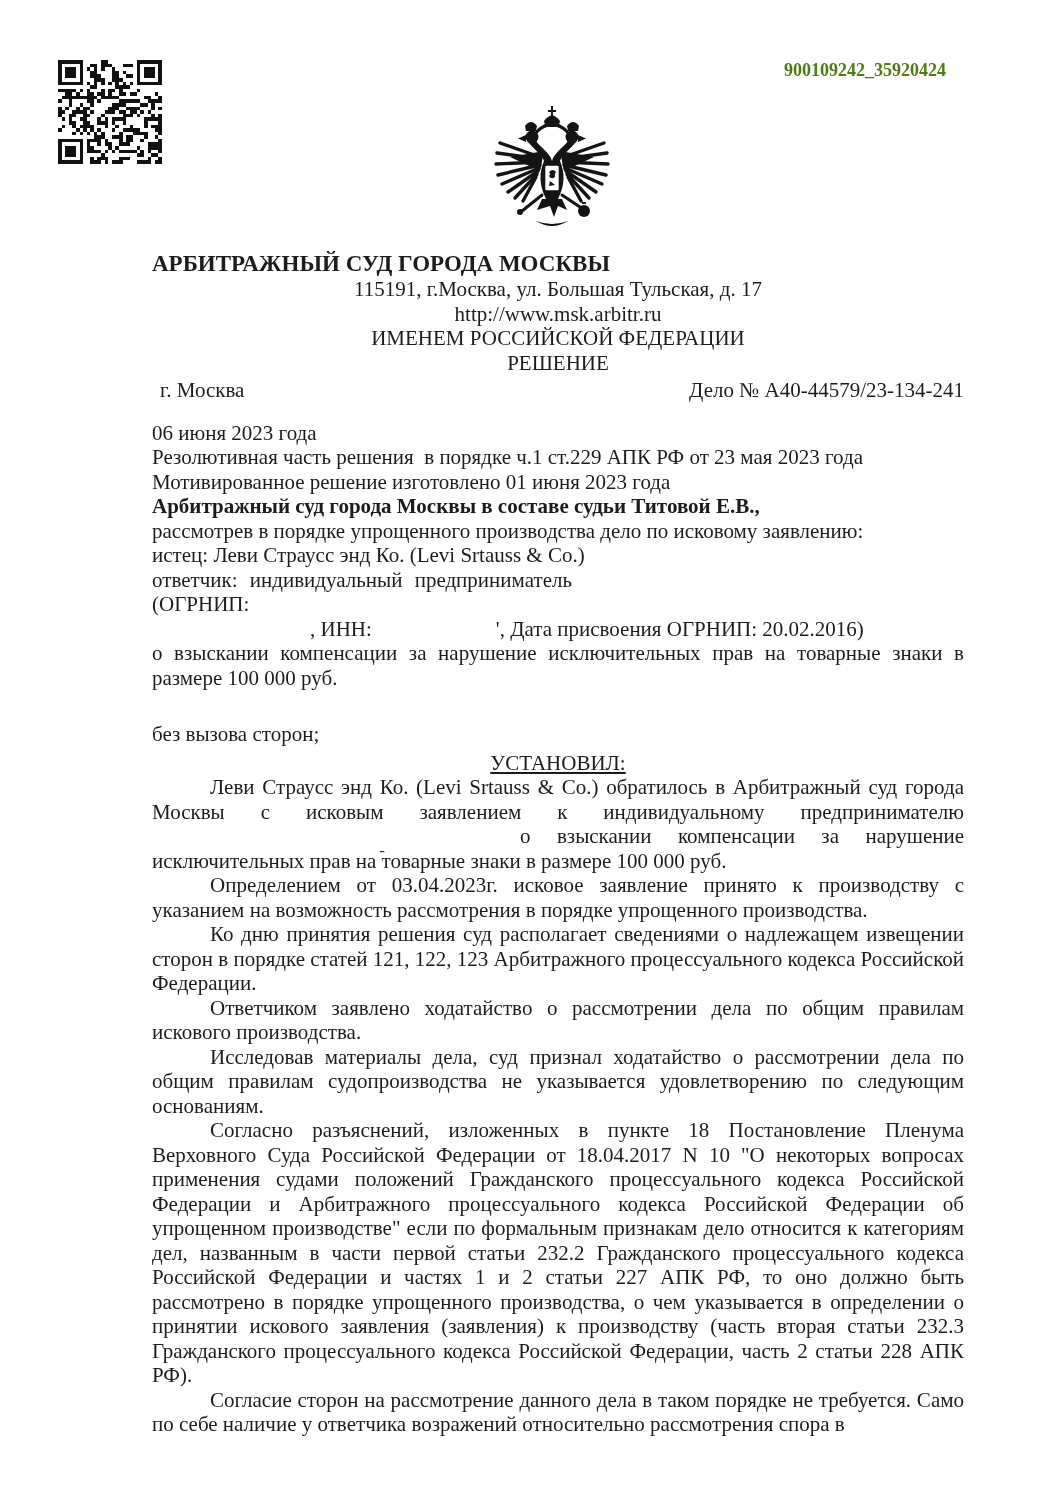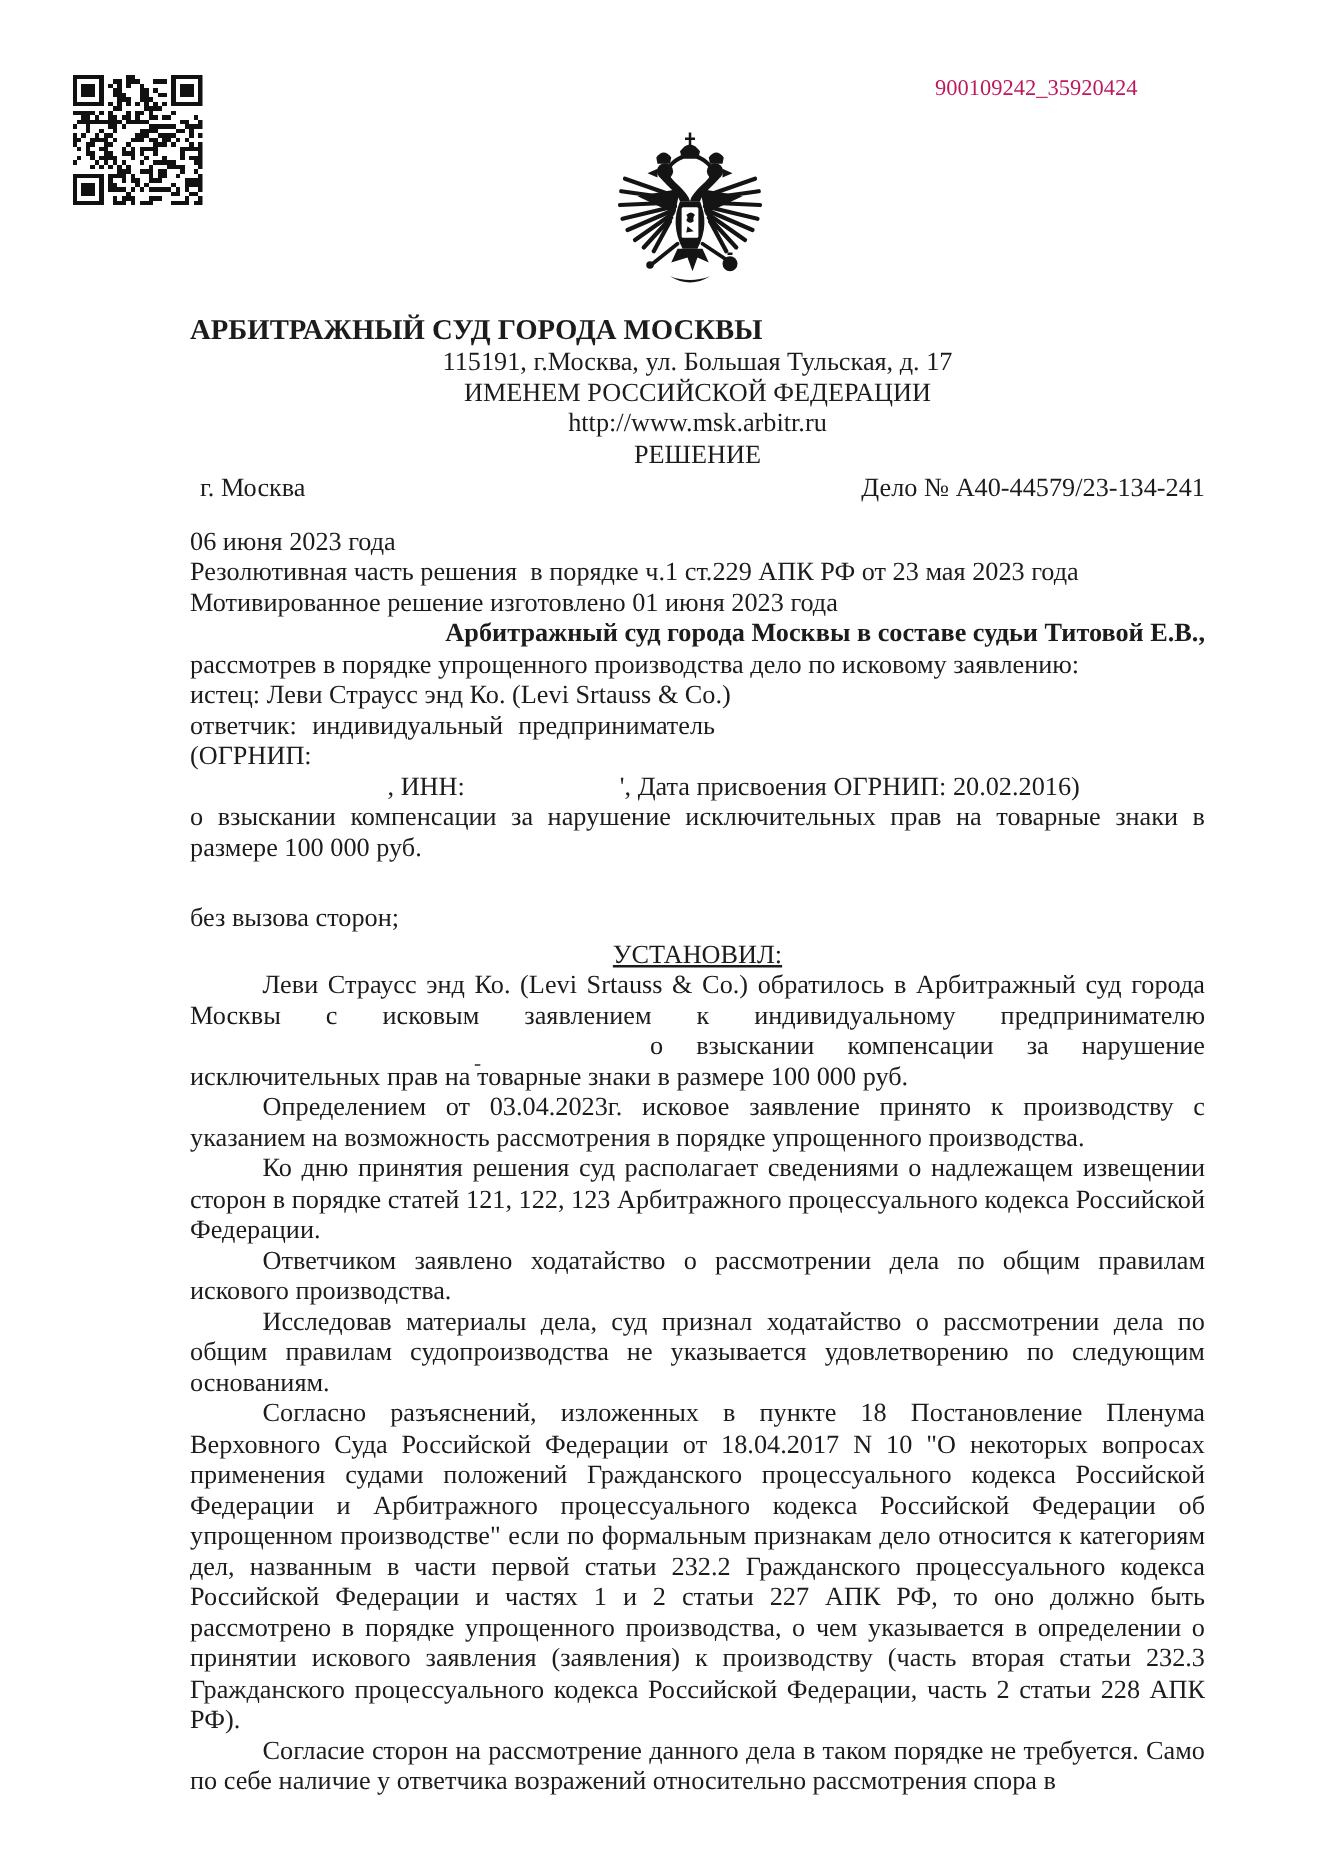--- a/index.html
+++ b/index.html
@@ -13,7 +13,7 @@
     overflow:hidden;
   }
   .qr{position:absolute;left:58px;top:60px;width:104px;height:104px;}
-  .doc-number{position:absolute;left:748px;top:60px;font-size:18px;color:#be185d;}
+  .doc-number{position:absolute;left:784px;top:60px;font-size:18px;color:#4d7c0f;font-weight:bold;}
   .eagle{position:absolute;left:492px;top:104px;width:120px;height:134px;}
   .content{
     position:absolute;left:152px;top:250px;width:812px;

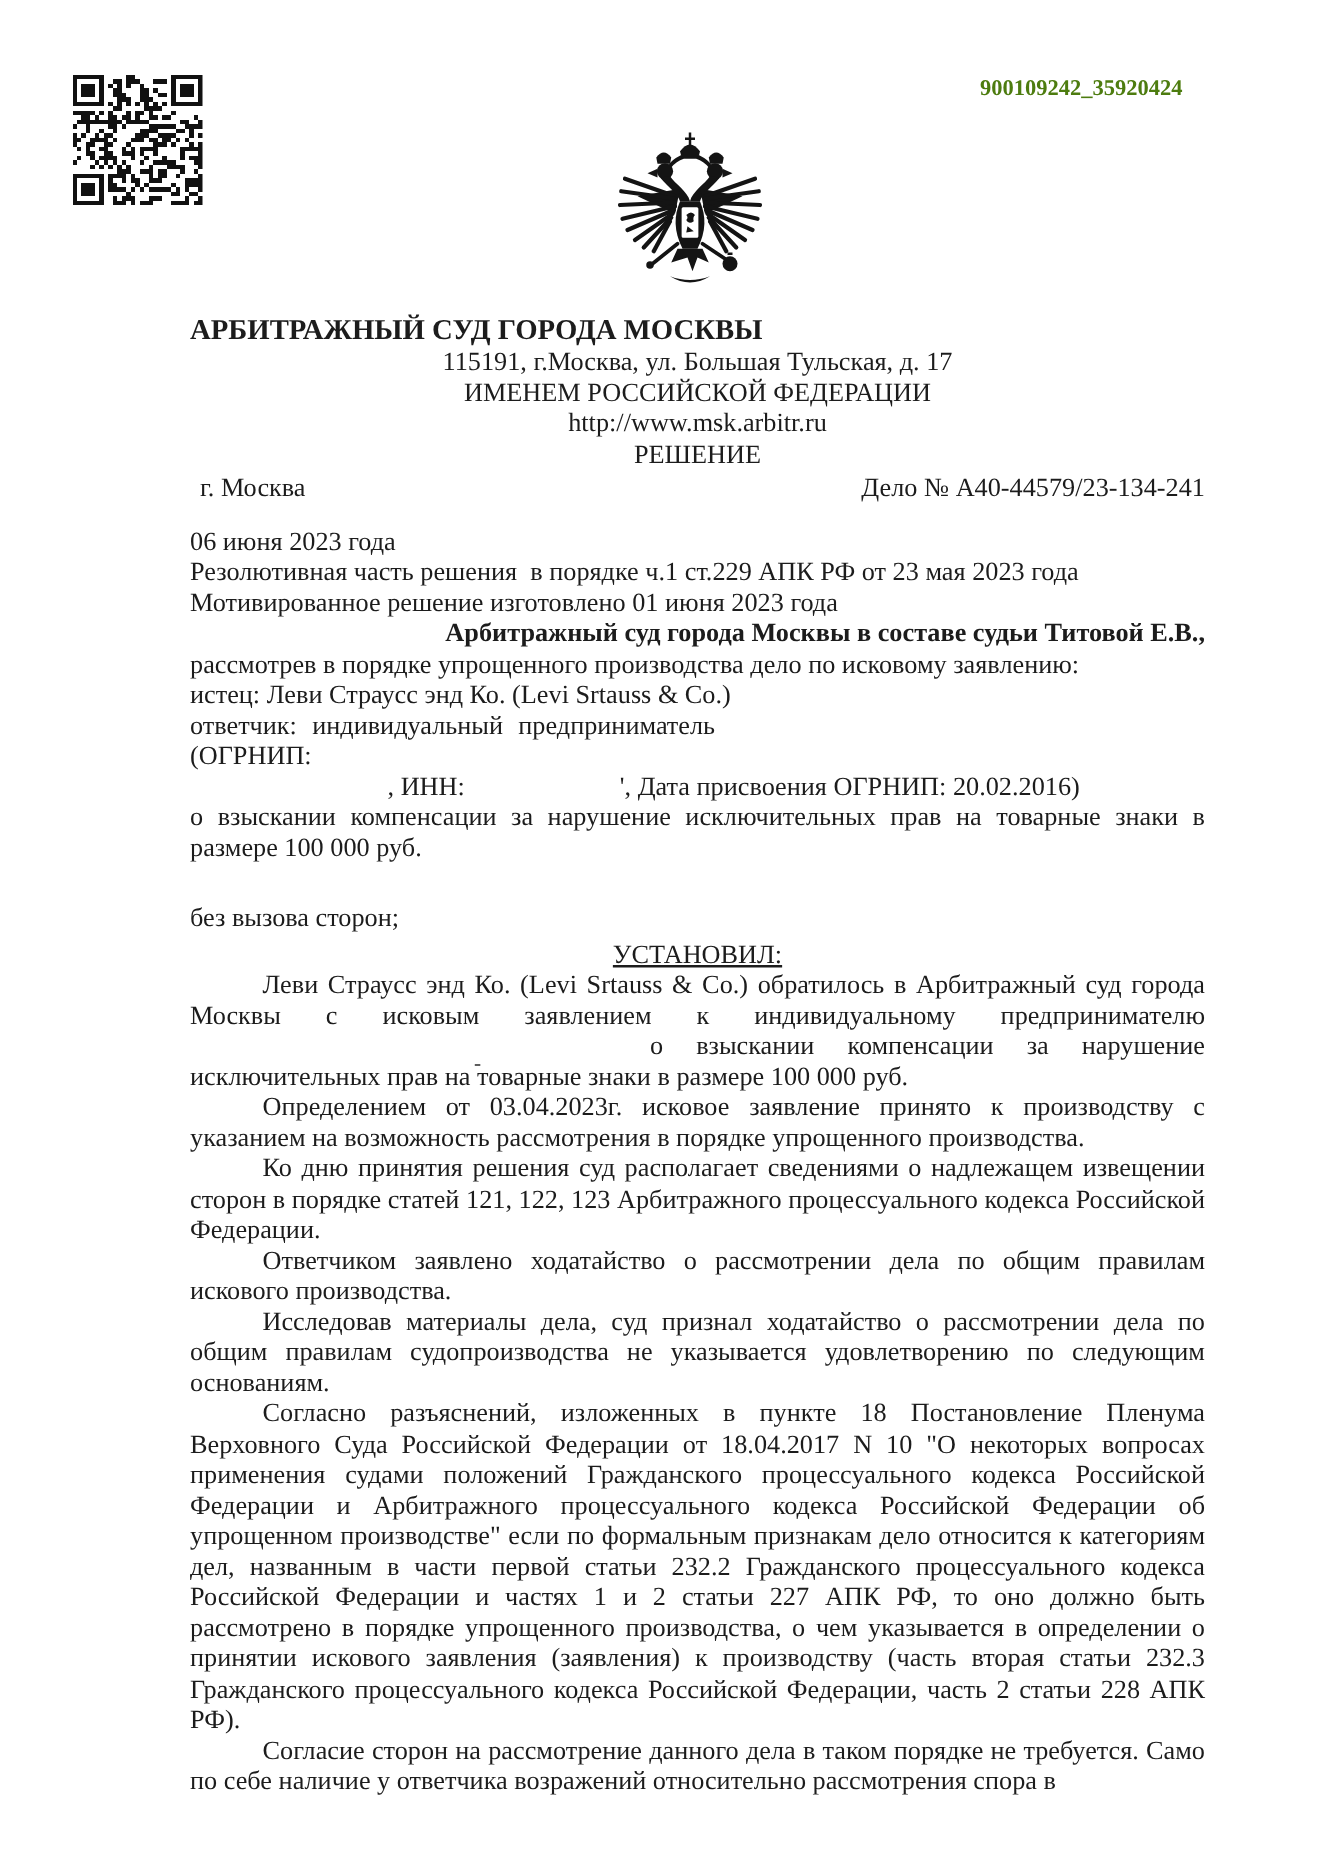--- a/index.html
+++ b/index.html
@@ -118,8 +118,8 @@
 
     <div class="court-name">АРБИТРАЖНЫЙ СУД ГОРОДА МОСКВЫ</div>
     <div class="center">115191, г.Москва, ул. Большая Тульская, д. 17</div>
+    <div class="center">http://www.msk.arbitr.ru</div>
     <div class="center">ИМЕНЕМ РОССИЙСКОЙ ФЕДЕРАЦИИ</div>
-    <div class="center">http://www.msk.arbitr.ru</div>
     <div class="center">РЕШЕНИЕ</div>
 
     <div class="city-row">

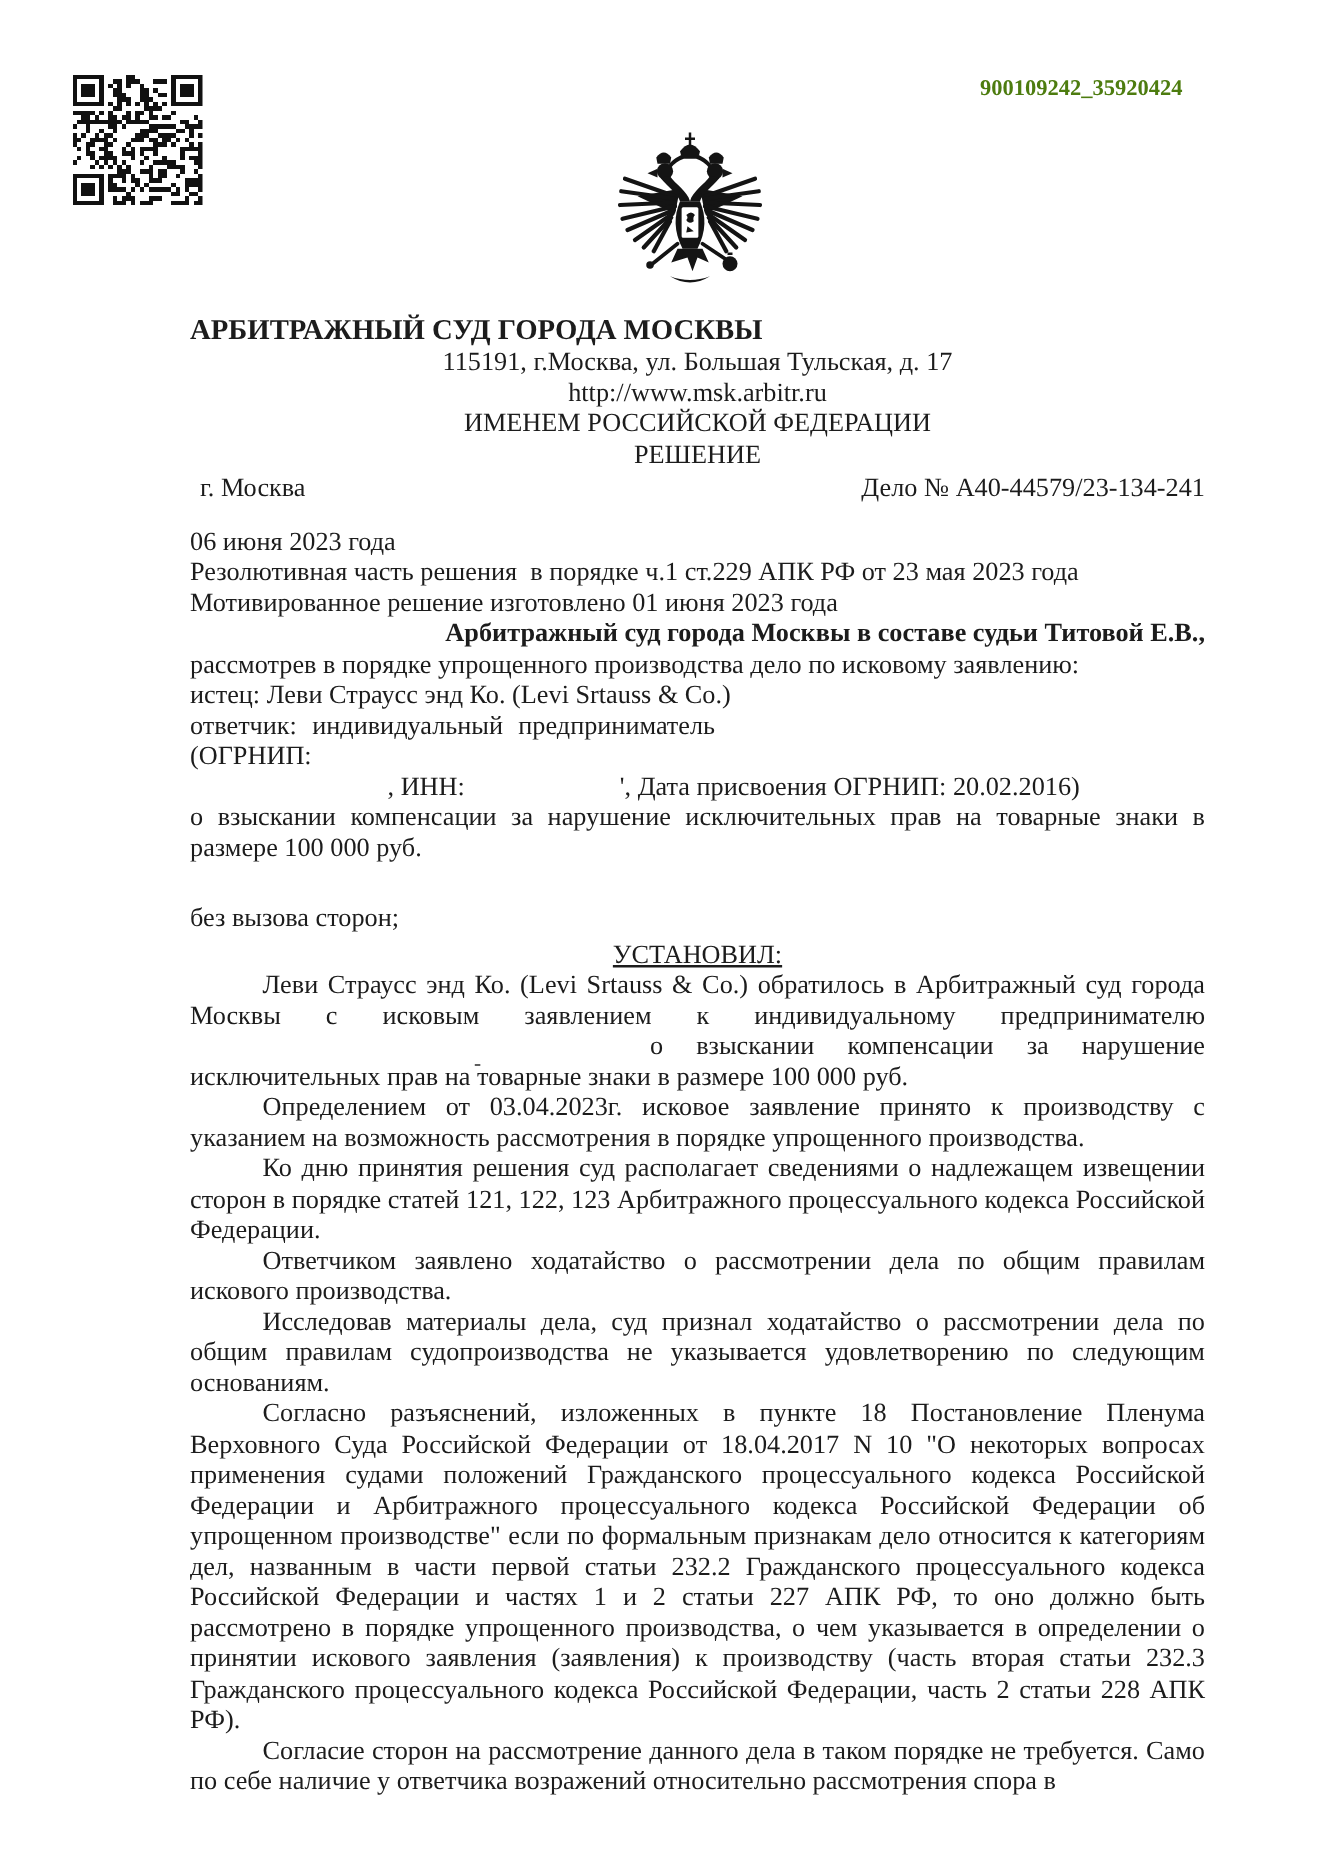--- a/index.html
+++ b/index.html
@@ -25,7 +25,7 @@
   .city-row .city{padding-left:8px;}
   .intro{margin-top:18px;}
   .intro .line{white-space:pre-wrap;}
-  .bold{font-weight:bold;text-align:right;}
+  .bold{font-weight:bold;}
   .defendant-line1{display:flex;justify-content:space-between;flex-direction:column;}
   .defendant-line1 .left{word-spacing:7px;}
   .defendant-line2{padding-left:158px;}

